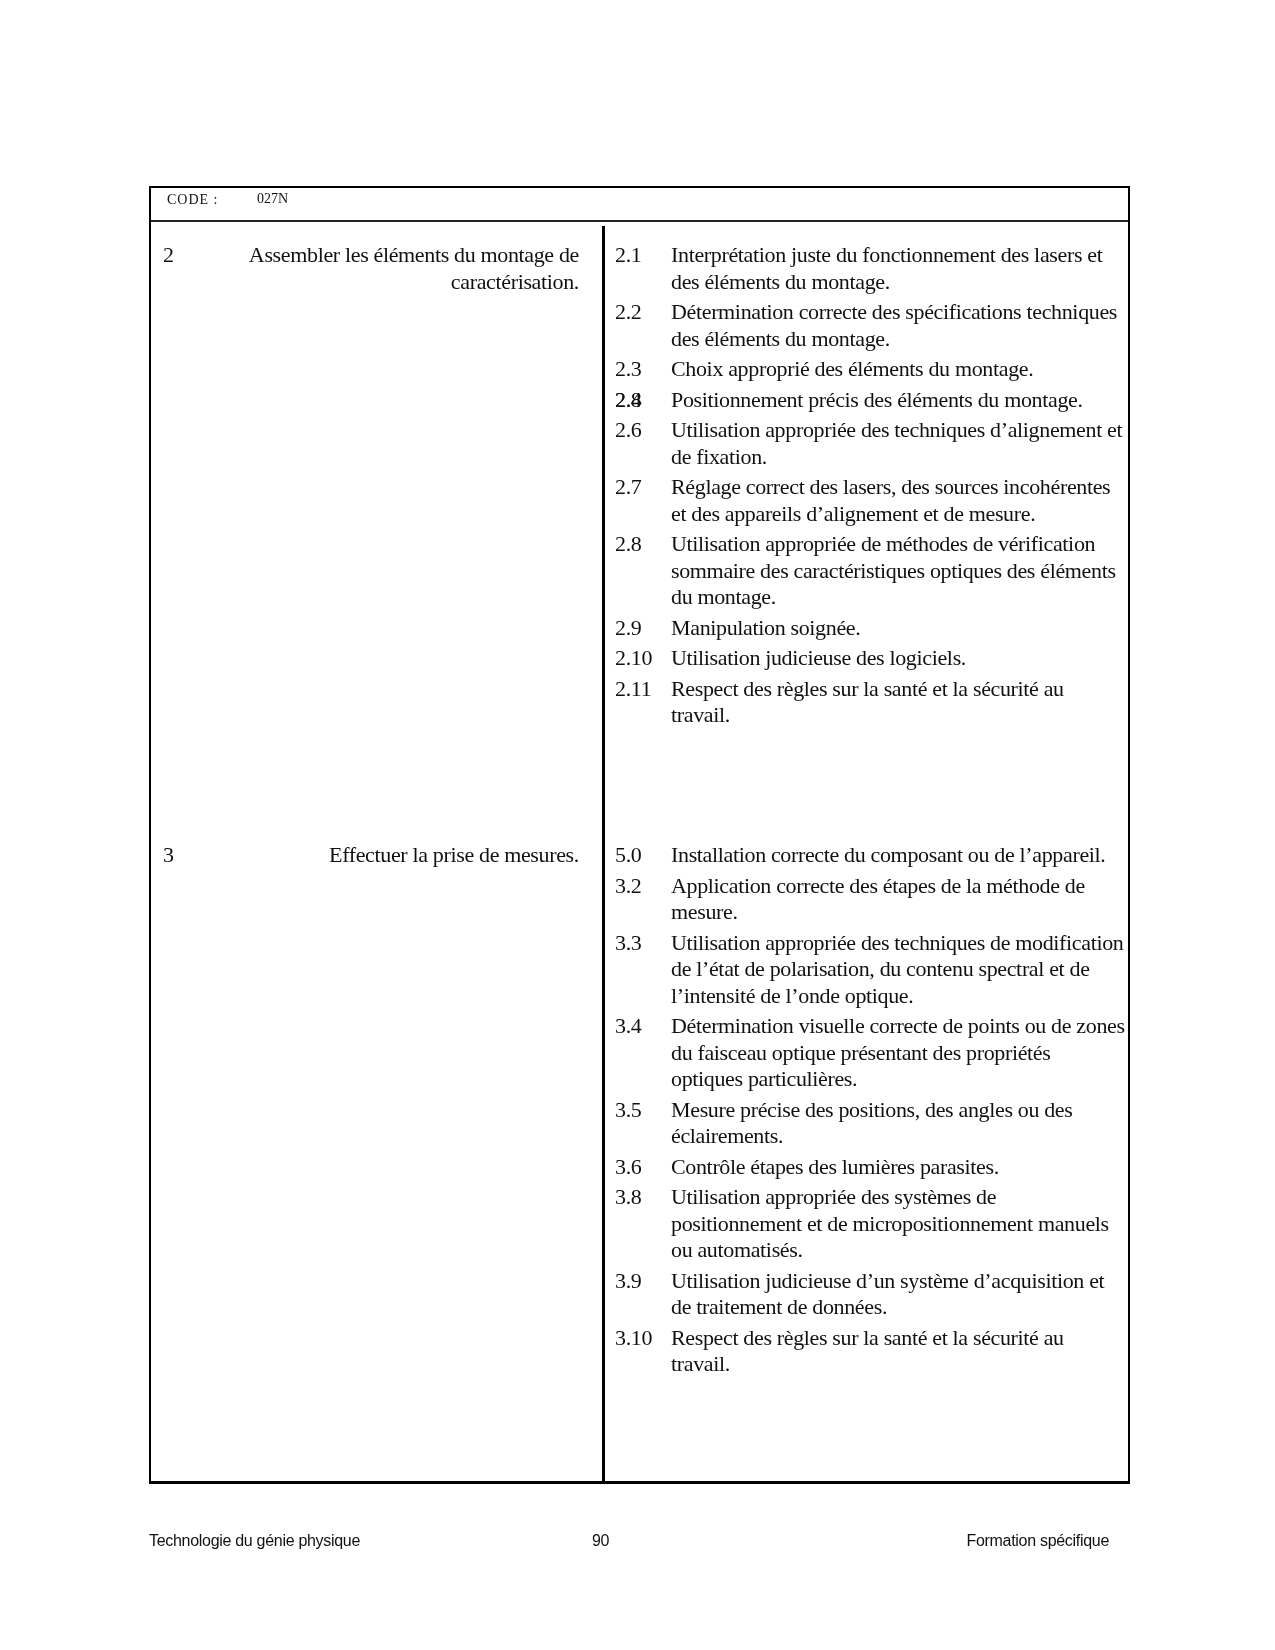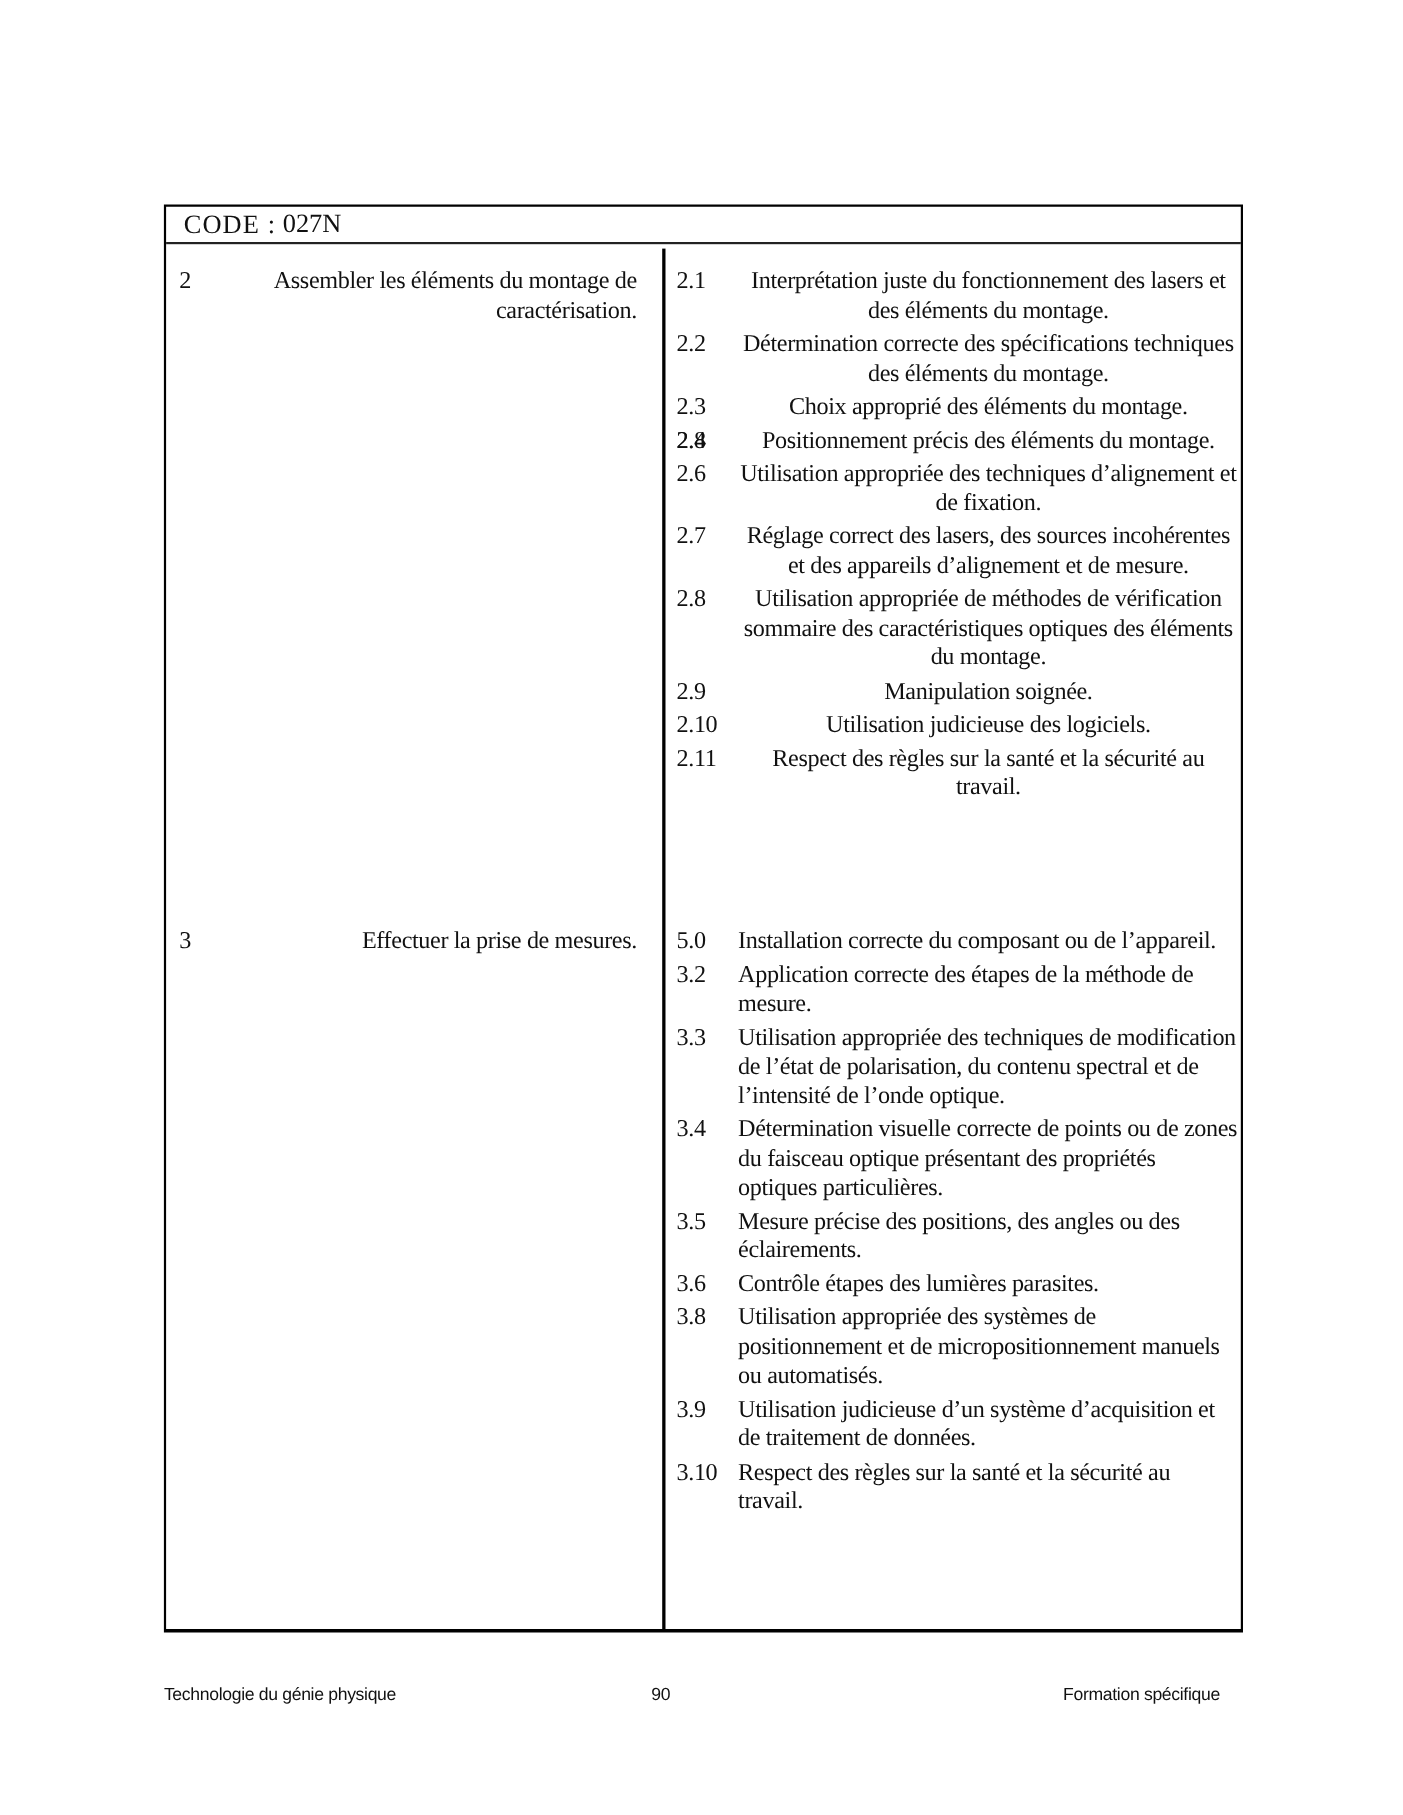--- a/index.html
+++ b/index.html
@@ -16,7 +16,7 @@
     .header {
       position: absolute; left: 0; top: 0; right: 0; height: 34px;
       border-bottom: 2px solid #222; box-sizing: border-box;
-      font-family: "Liberation Serif", serif; font-size: 24px;
+      font-family: "Liberation Serif", serif; font-size: 14px;
     }
     .header .code-label { position: absolute; left: 16px; top: 4px; letter-spacing: 1px; }
     .header .code-value { position: absolute; left: 106px; top: 3px; }

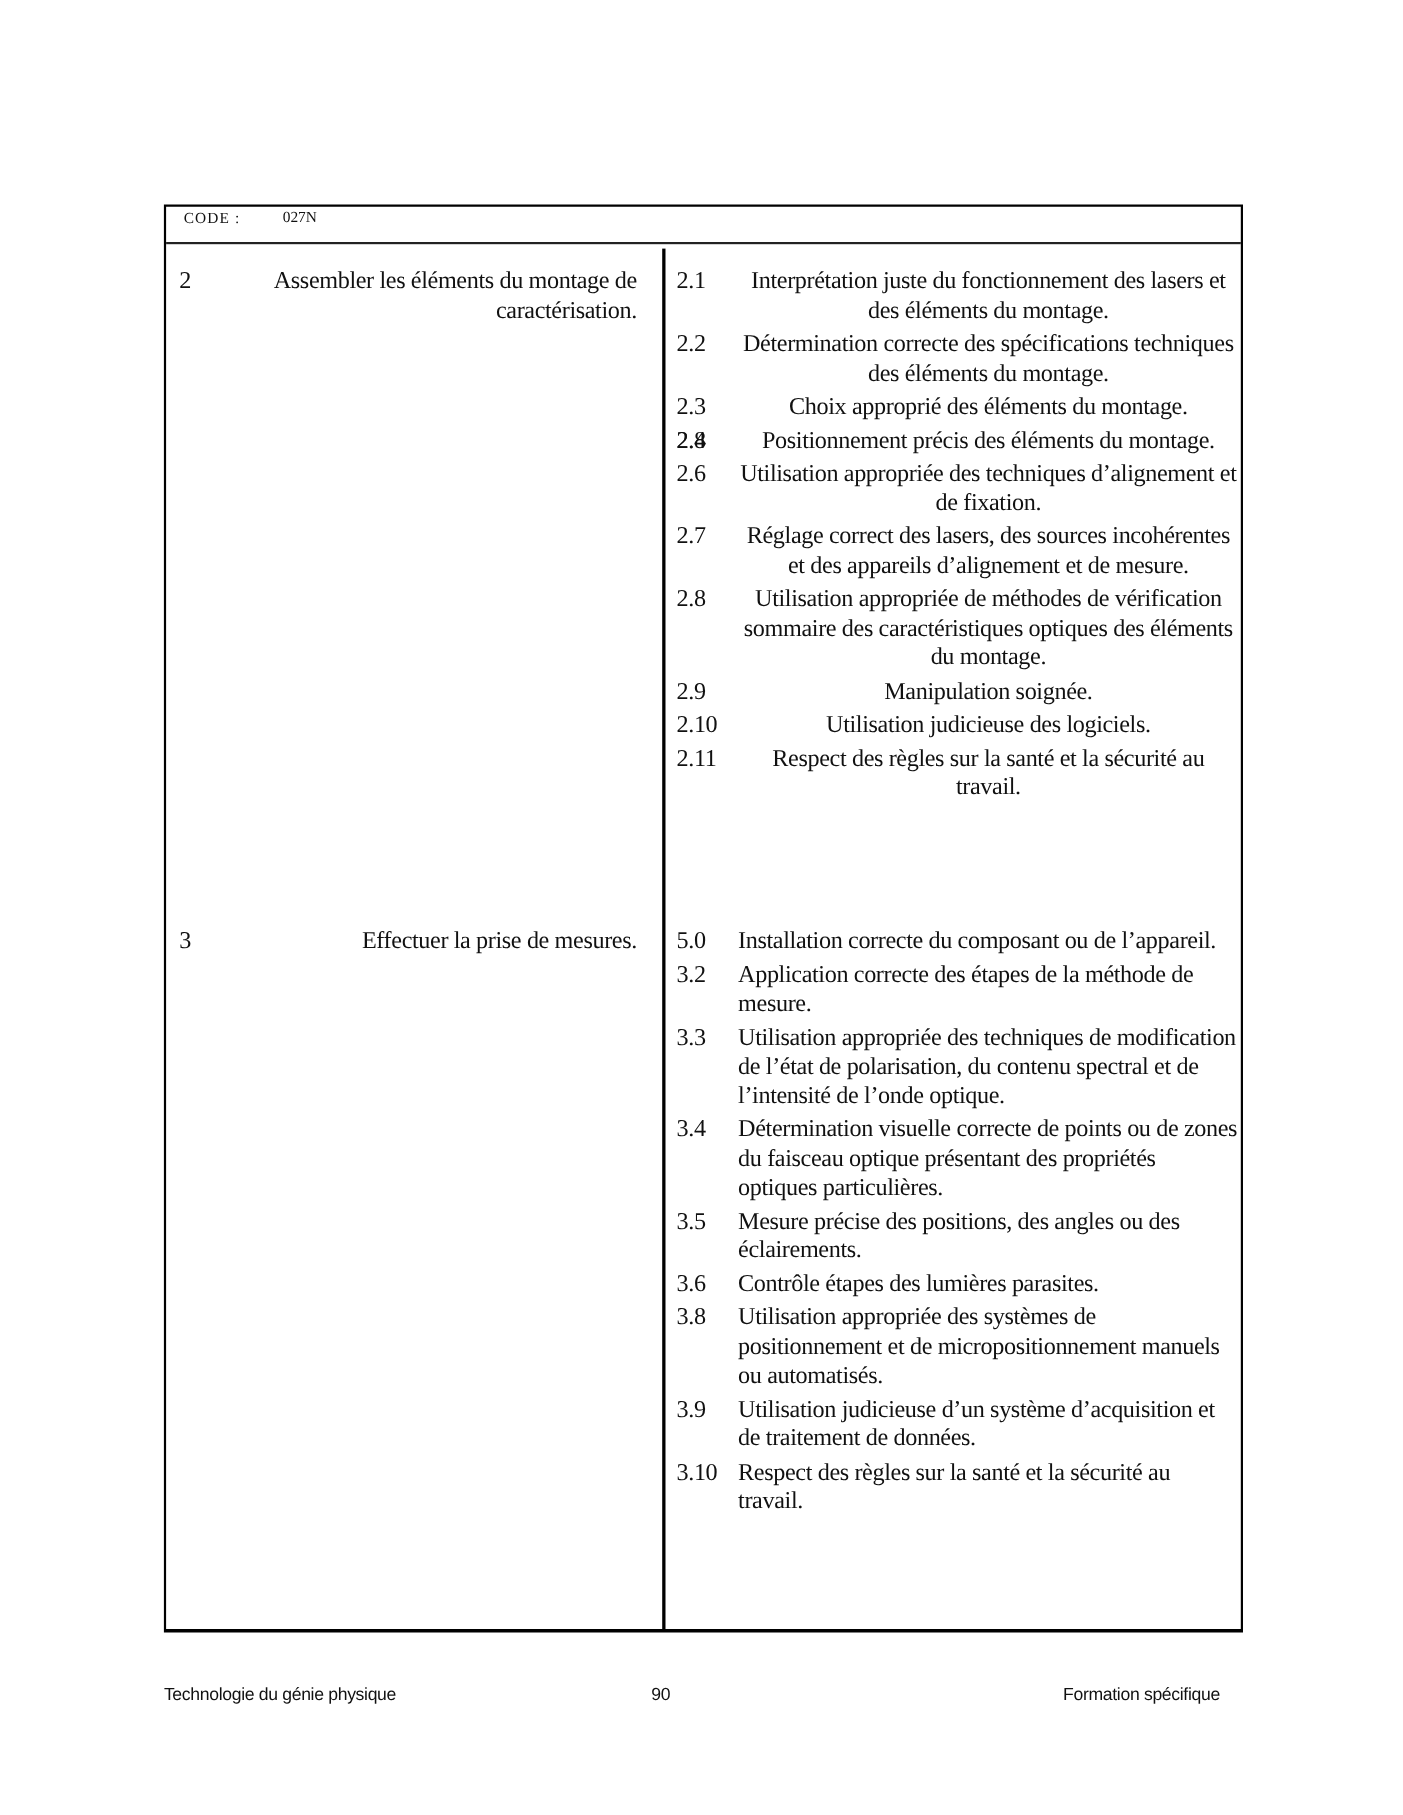--- a/index.html
+++ b/index.html
@@ -59,7 +59,7 @@
       <span class="body">Assembler les éléments du montage de caractérisation.</span>
     </div>
 
-    <div class="crit txt" style="top:54px;text-align:center;">
+    <div class="crit txt" style="top:54px;">
       <div class="crit-item">
         <span class="num">2.1</span>
         <span class="body">Interprétation juste du fonctionnement des lasers et des éléments du montage.</span>

